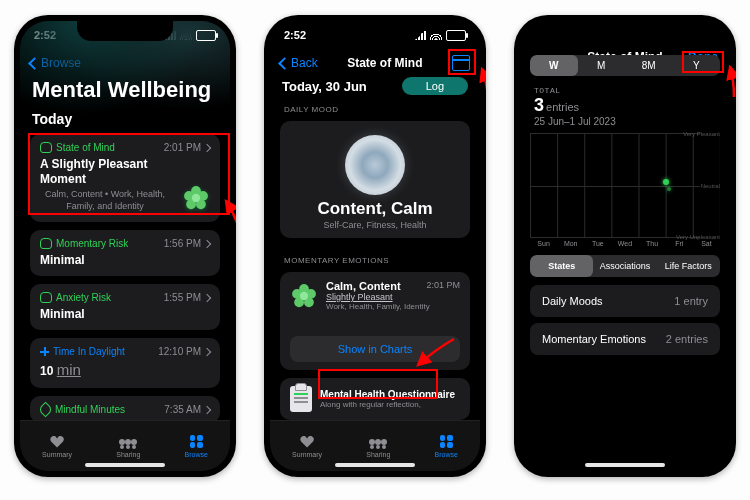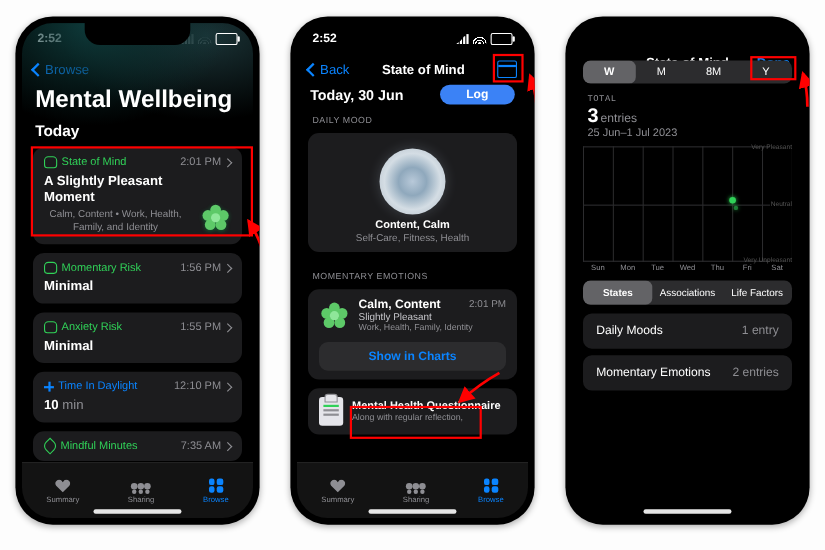--- a/index.html
+++ b/index.html
@@ -95,7 +95,7 @@
   .tab.active .grid4 span{background:#0a84ff;}
   .home-ind{position:absolute;bottom:4px;left:50%;transform:translateX(-50%);width:80px;height:4px;background:#fff;border-radius:3px;opacity:.9;}
   
-  .log-btn{background:#3b82f6;color:#fff;font-size:11px;font-weight:700;padding:3px 24px;border-radius:12px;}
+  .log-btn{background:#0f766e;color:#fff;font-size:11px;font-weight:400;padding:3px 24px;border-radius:12px;}
   .sect-label{font-size:8px;color:#8e8e93;letter-spacing:.5px;padding:10px 14px 4px;text-transform:uppercase;}
   .mood-circle{
     width:60px;height:60px;border-radius:50%;margin:6px auto 4px;

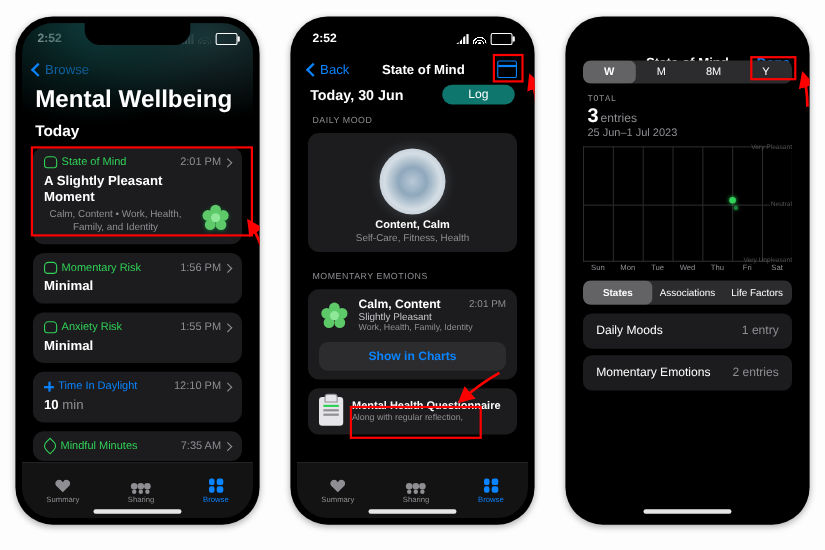--- a/index.html
+++ b/index.html
@@ -363,7 +363,7 @@
       <div class="sect-label">DAILY MOOD</div>
       <div class="card center-txt">
         <div class="mood-circle"></div>
-        <div style="font-size:10px;font-weight:600;">Content, Calm</div>
+        <div style="font-size:17px;font-weight:600;">Content, Calm</div>
         <div style="font-size:9px;color:#8e8e93;margin-top:1px;">Self-Care, Fitness, Health</div>
       </div>
 

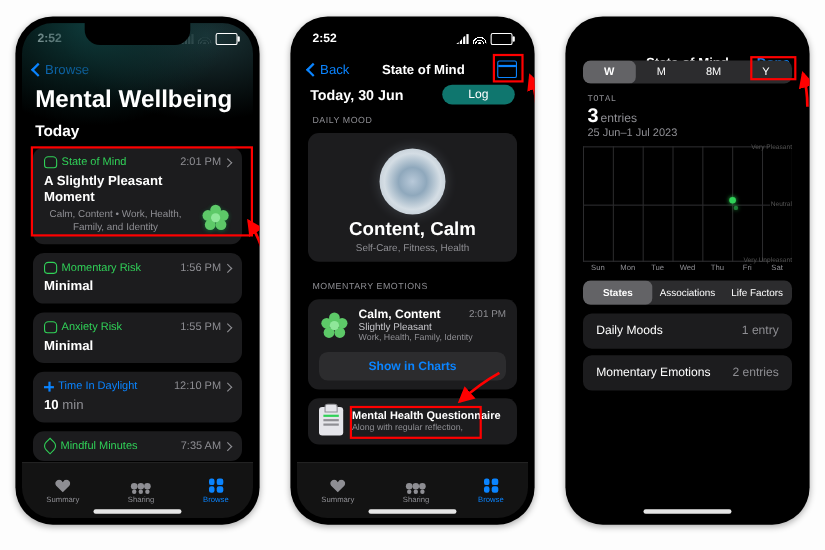--- a/index.html
+++ b/index.html
@@ -387,7 +387,7 @@
               <span style="font-size:11px;font-weight:600;">Calm, Content</span>
               <span style="font-size:9px;color:#8e8e93;">2:01 PM</span>
             </div>
-            <div style="font-size:9px;color:#c7c7cc;">Slightly Pleasant</div>
+            <div style="font-size:9px;color:#c7c7cc;text-decoration:underline;">Slightly Pleasant</div>
             <div style="font-size:8px;color:#8e8e93;line-height:1.2;">Work, Health, Family, Identity</div>
           </div>
         </div>

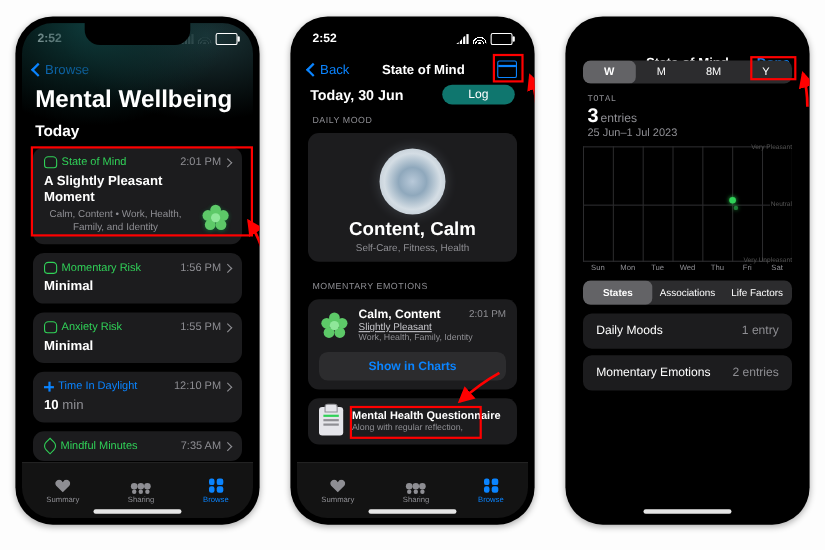--- a/index.html
+++ b/index.html
@@ -106,8 +106,8 @@
   .mom-row{display:flex;gap:8px;align-items:center;}
   .mom-flower{width:28px;height:28px;flex-shrink:0;}
   .show-btn{
-    display:block;text-align:center;color:#0a84ff;font-size:11px;font-weight:700;
-    background:#2c2c2e;padding:7px;border-radius:8px;margin:8px 0 0;
+    display:block;text-align:center;color:#0a84ff;font-size:11px;font-weight:400;
+    background:#2c2c2e;padding:7px;border-radius:8px;margin:24px 0 0;
   }
   .quest-row{display:flex;gap:8px;align-items:center;background:#1c1c1e;border-radius:10px;margin:6px 10px;padding:8px 10px;}
   .clip-ic{width:22px;height:26px;background:#e5e5ea;border-radius:3px;position:relative;flex-shrink:0;}

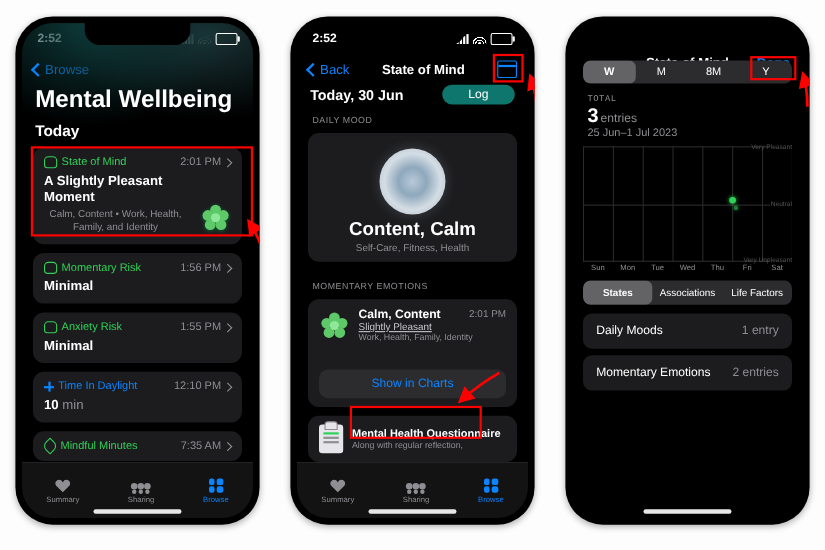--- a/index.html
+++ b/index.html
@@ -265,7 +265,7 @@
               <span class="chev-right"></span>
             </span>
         </div>
-        <div class="card-title"><span>10</span> <span style="font-size:12px;color:#8e8e93;font-weight:400;">min</span></div>
+        <div class="card-title"><span>10</span> <span style="font-size:15px;color:#8e8e93;font-weight:400;text-decoration:underline;">min</span></div>
       </div>
 
       <div class="card" style="margin-bottom:0;">

